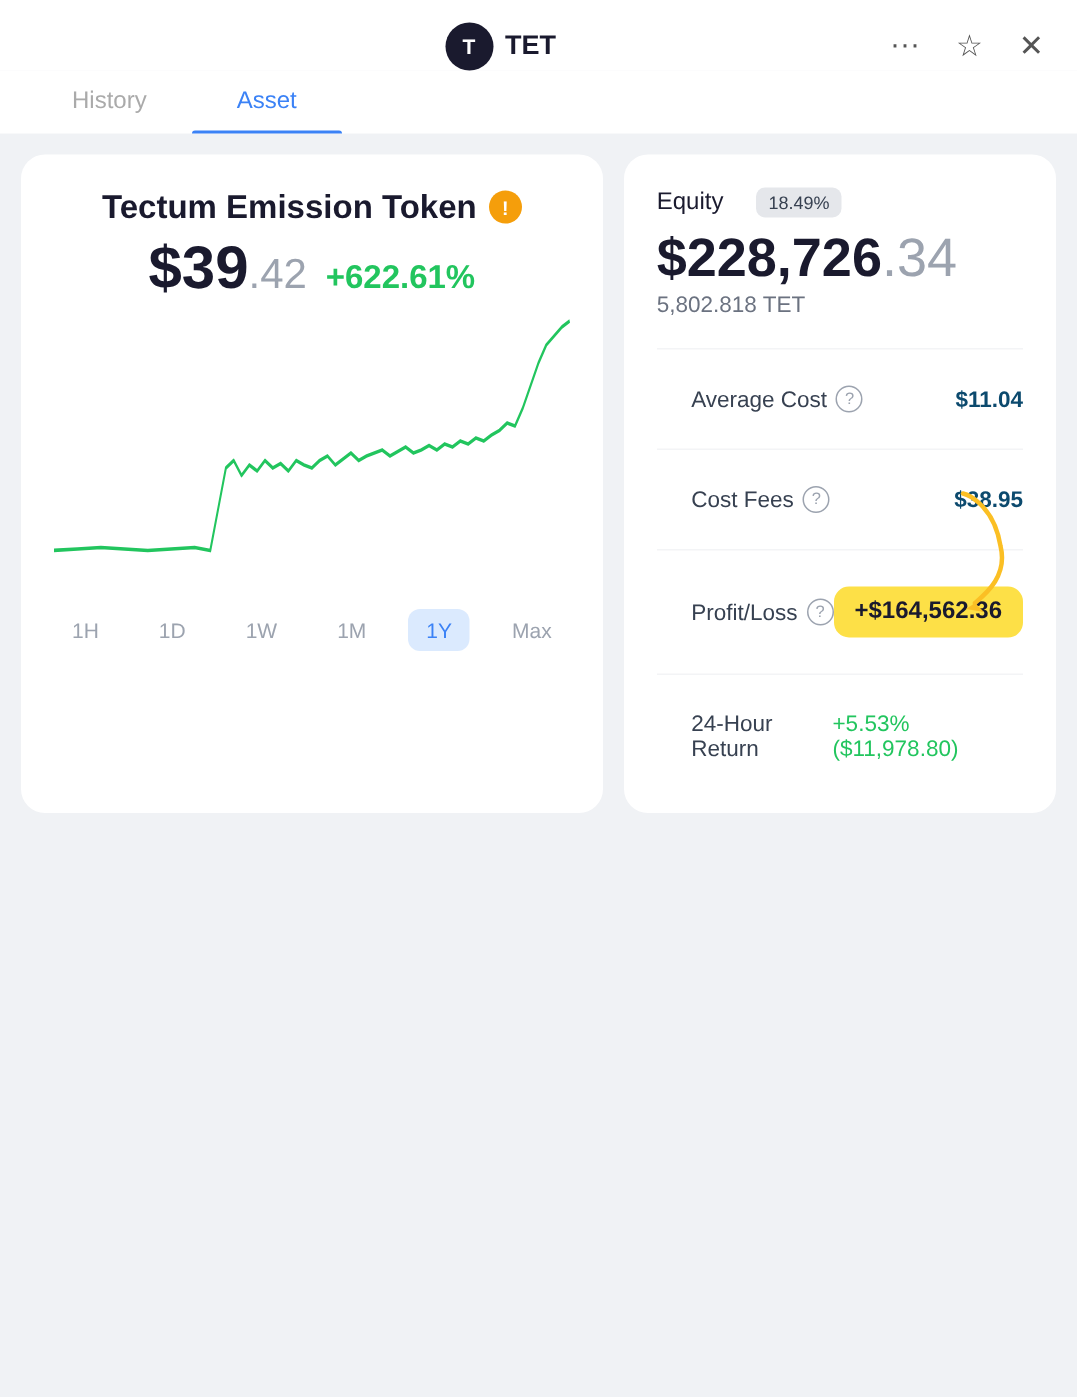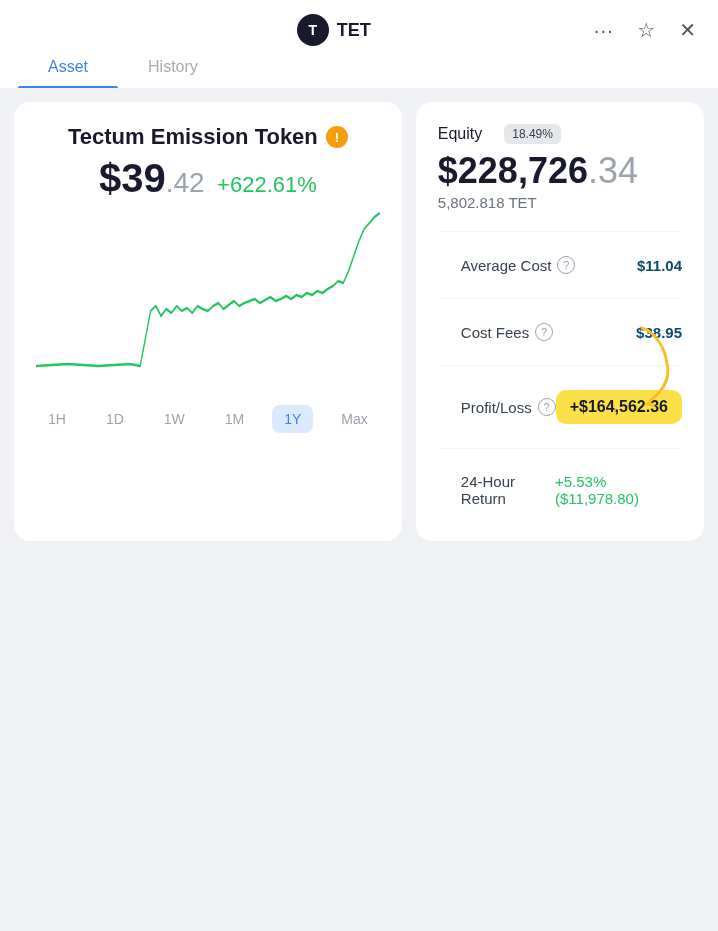--- a/index.html
+++ b/index.html
@@ -317,8 +317,8 @@
   </div>
 
   <div class="tabs">
+    <button class="tab">History</button>
     <button class="tab active">Asset</button>
-    <button class="tab">History</button>
   </div>
 
   <div class="main-content">

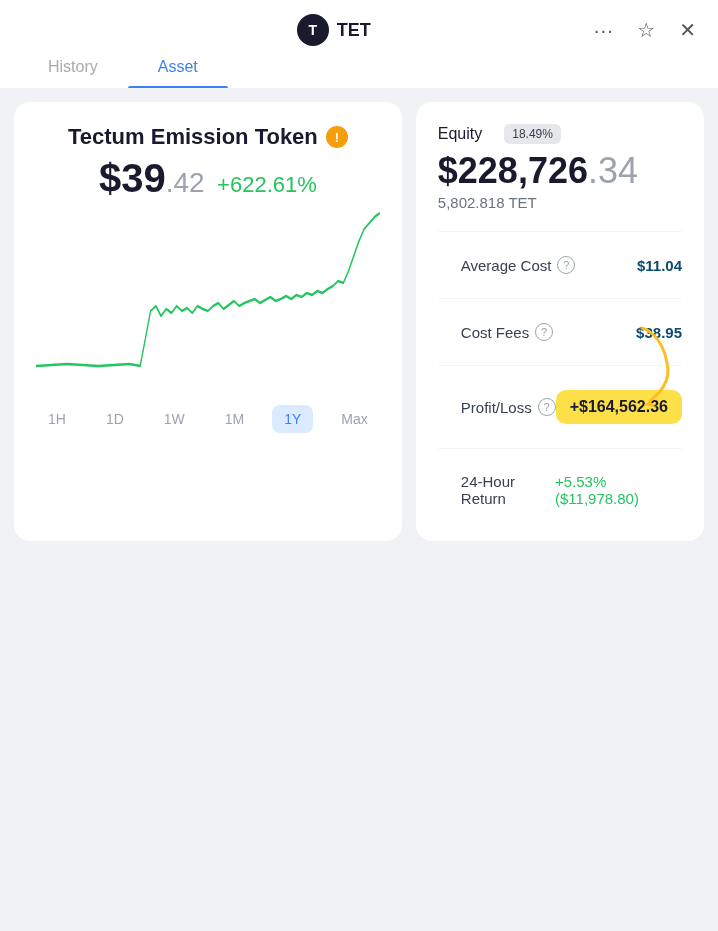--- a/index.html
+++ b/index.html
@@ -151,7 +151,7 @@
 
     .price-change {
       font-size: 22px;
-      font-weight: 400;
+      font-weight: 700;
       color: #22c55e;
       margin-left: 8px;
     }

